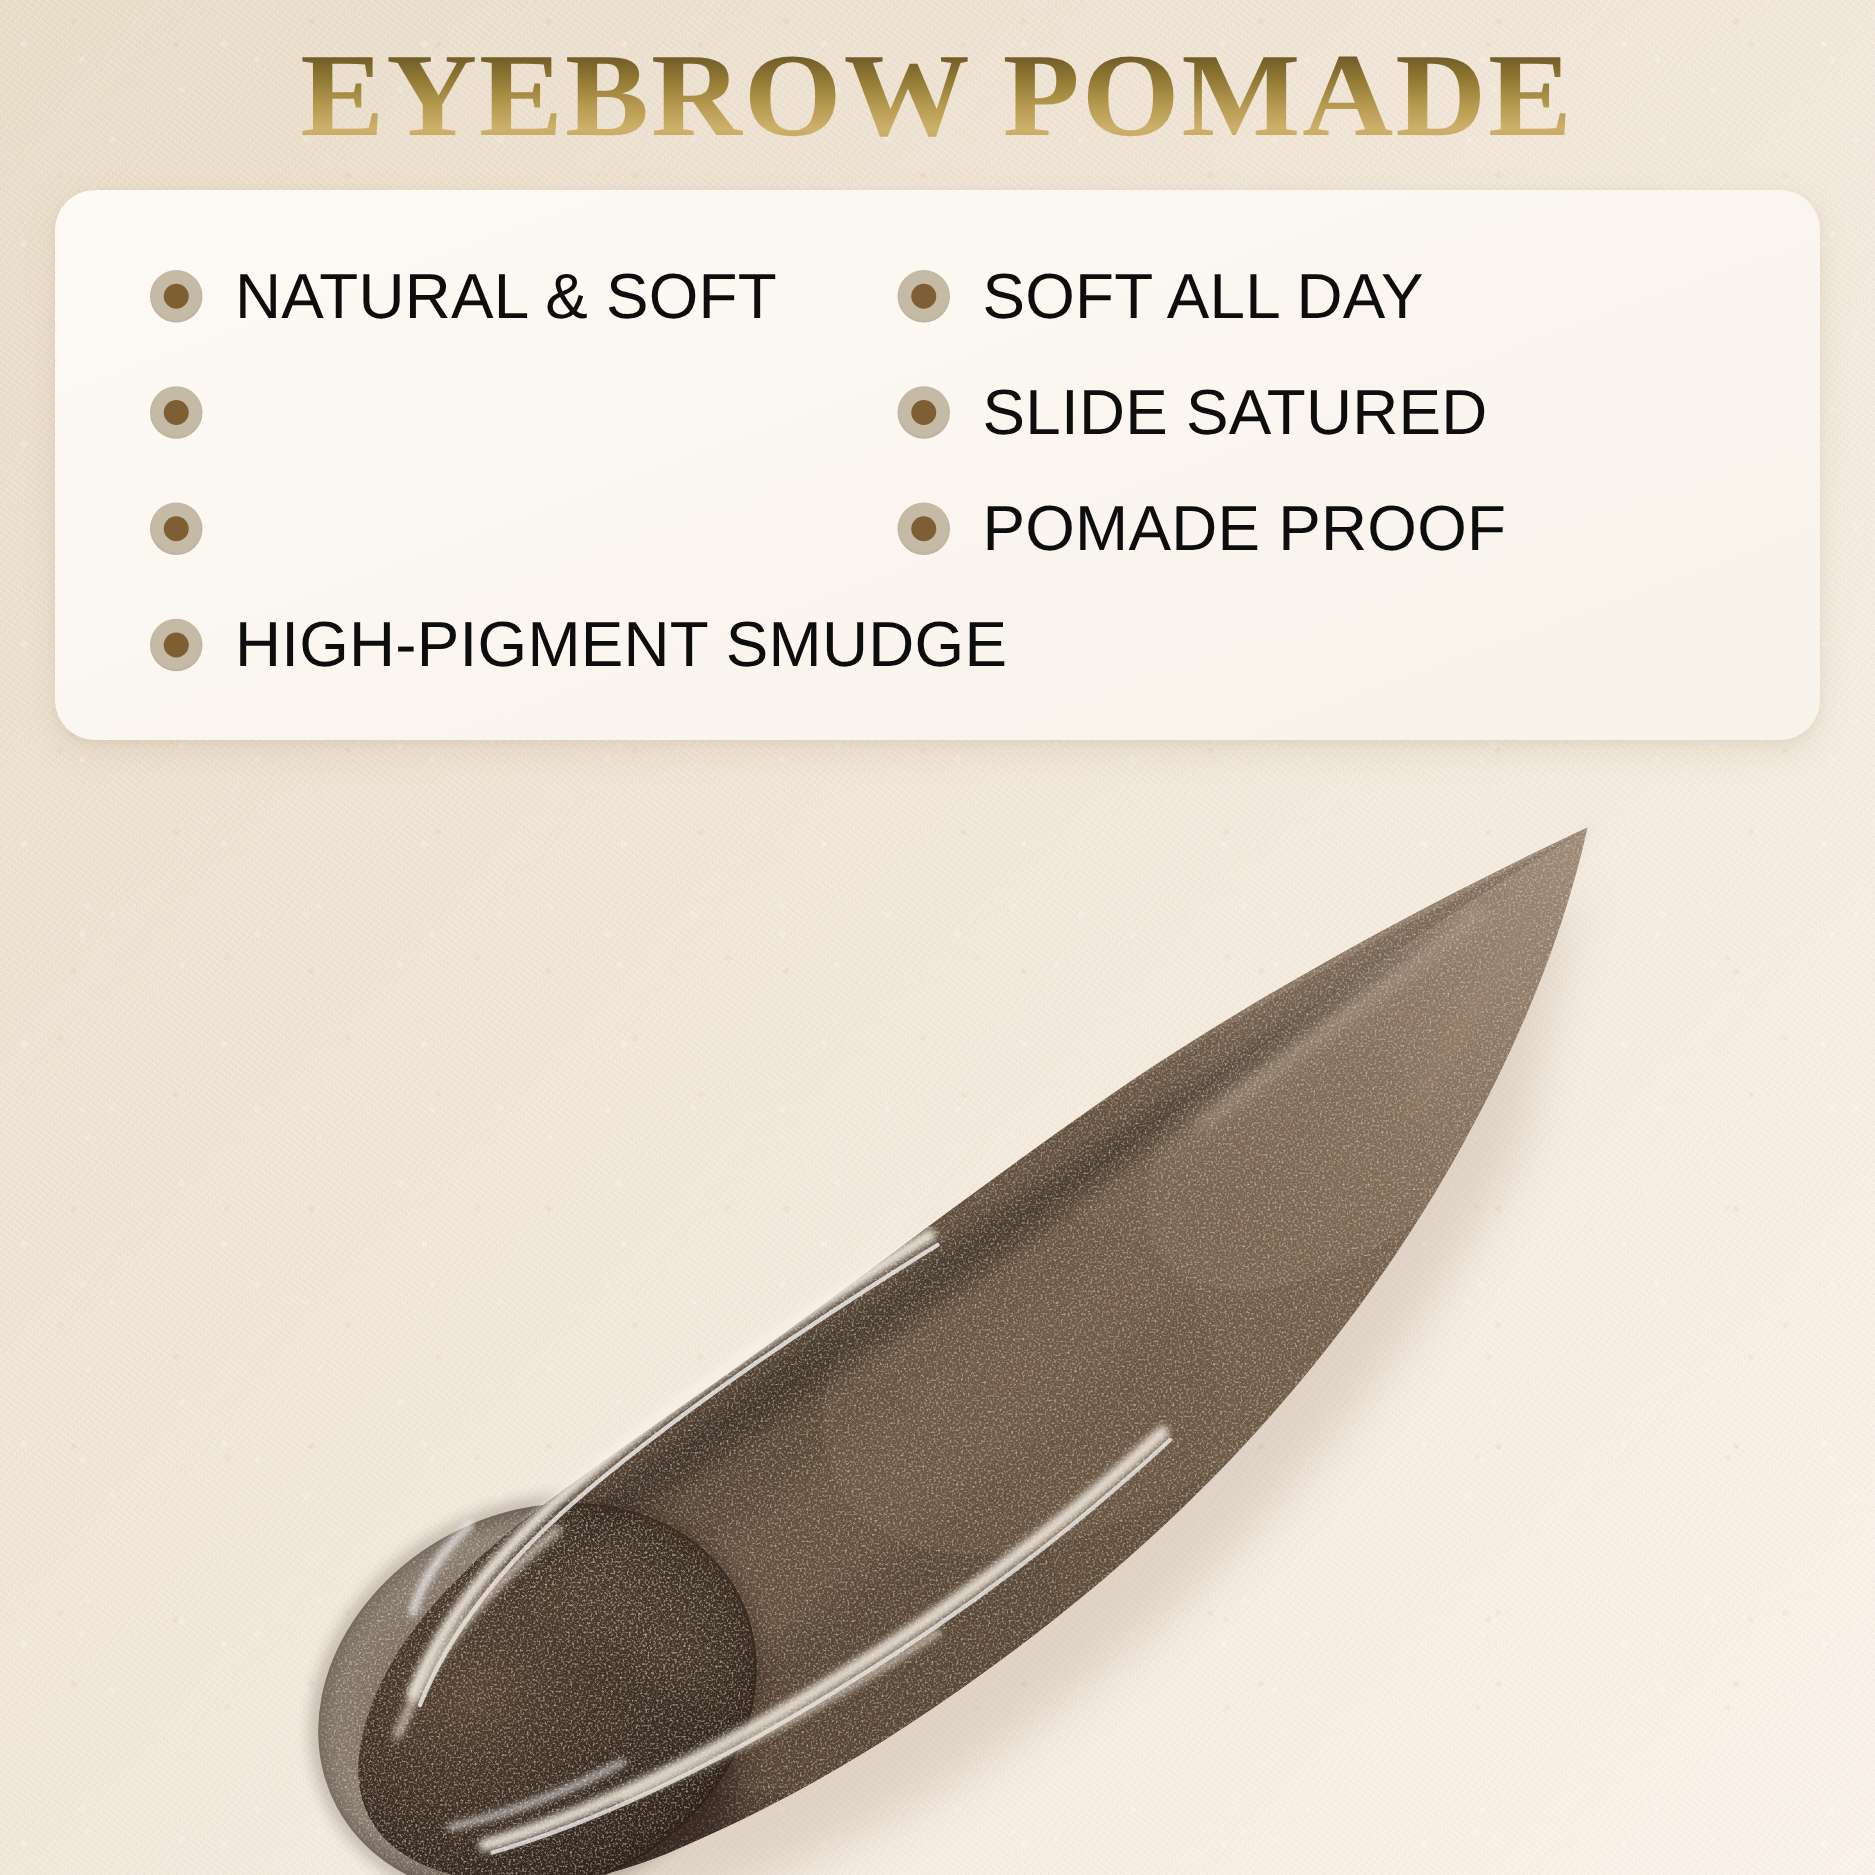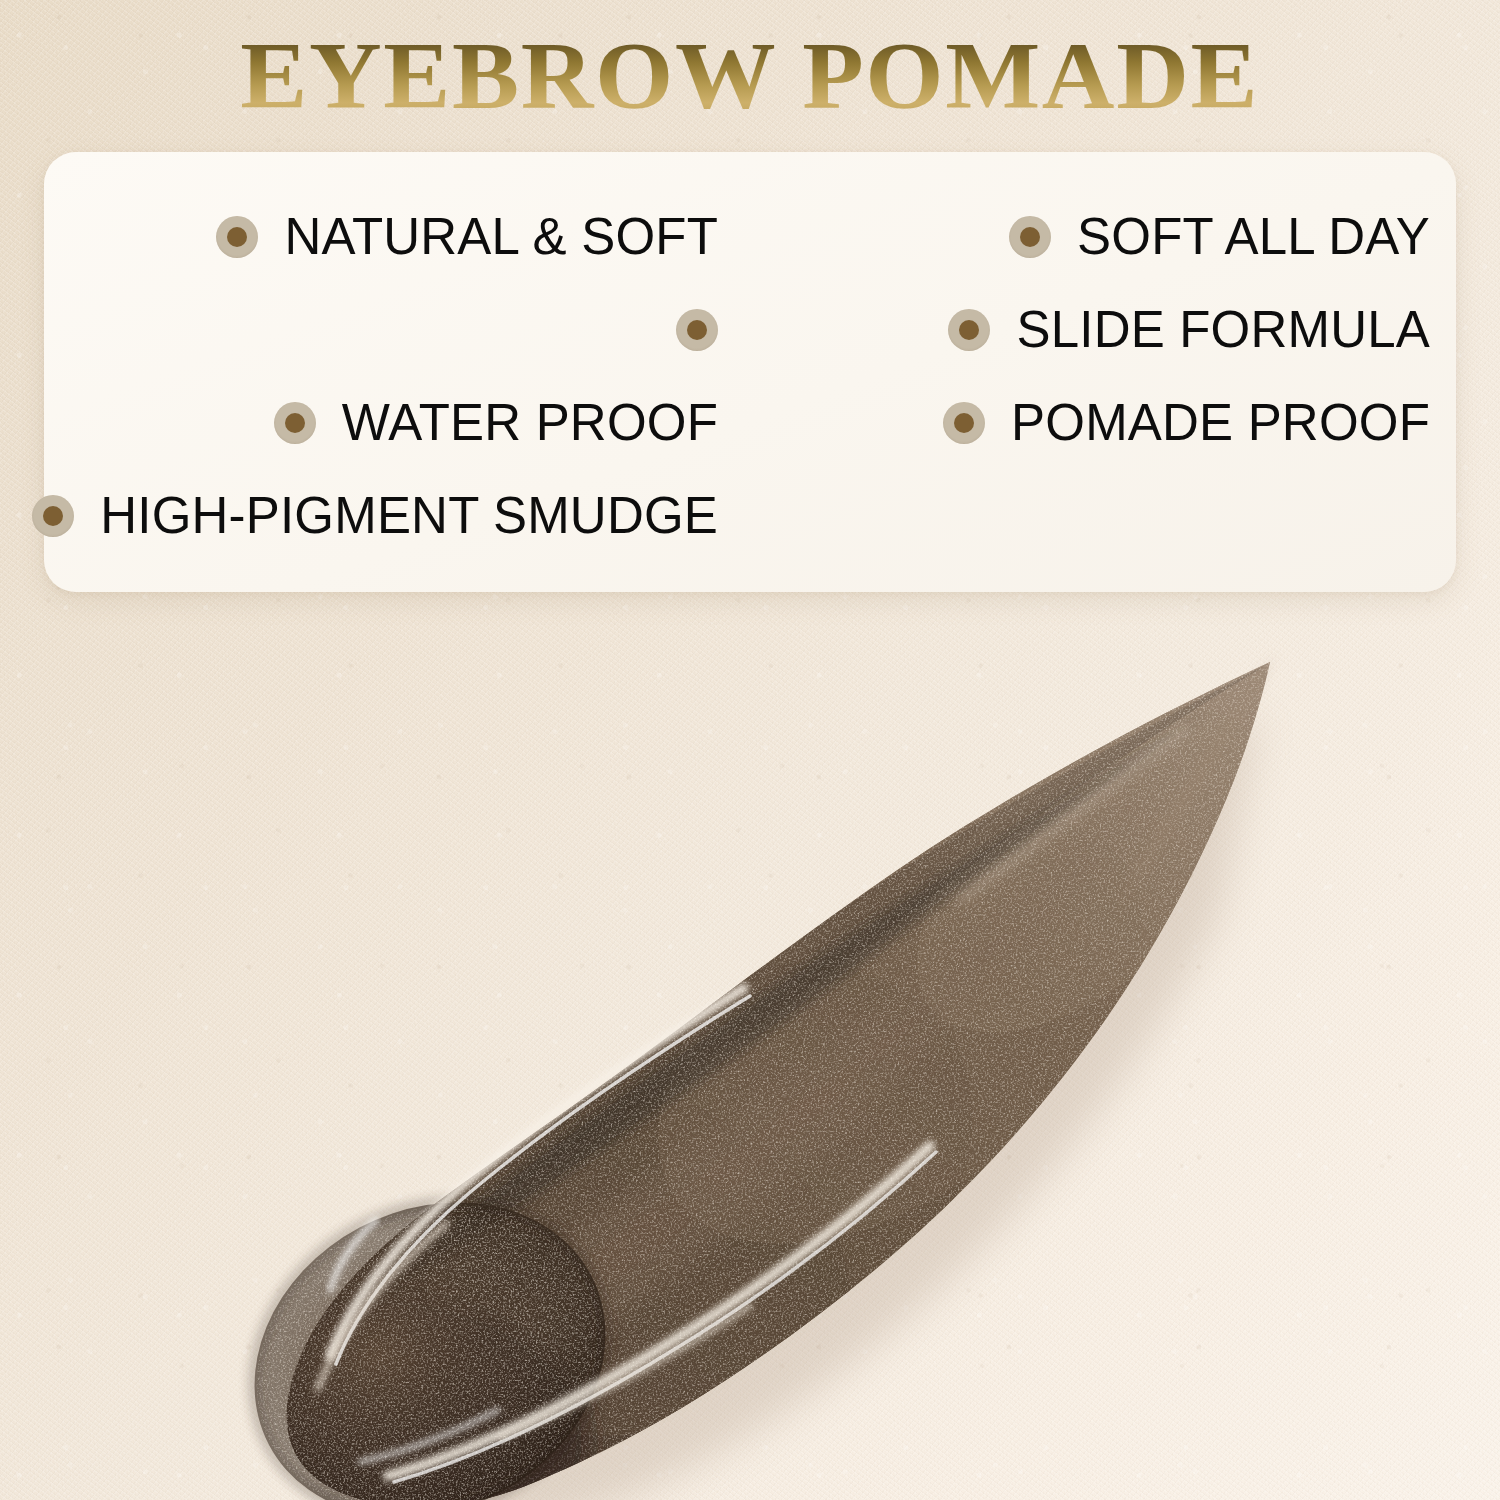--- a/index.html
+++ b/index.html
@@ -127,7 +127,6 @@
     display: flex;
     align-items: center;
     gap: 26px;
-    justify-content: flex-end;
   }
   .bullet {
     flex: 0 0 auto;

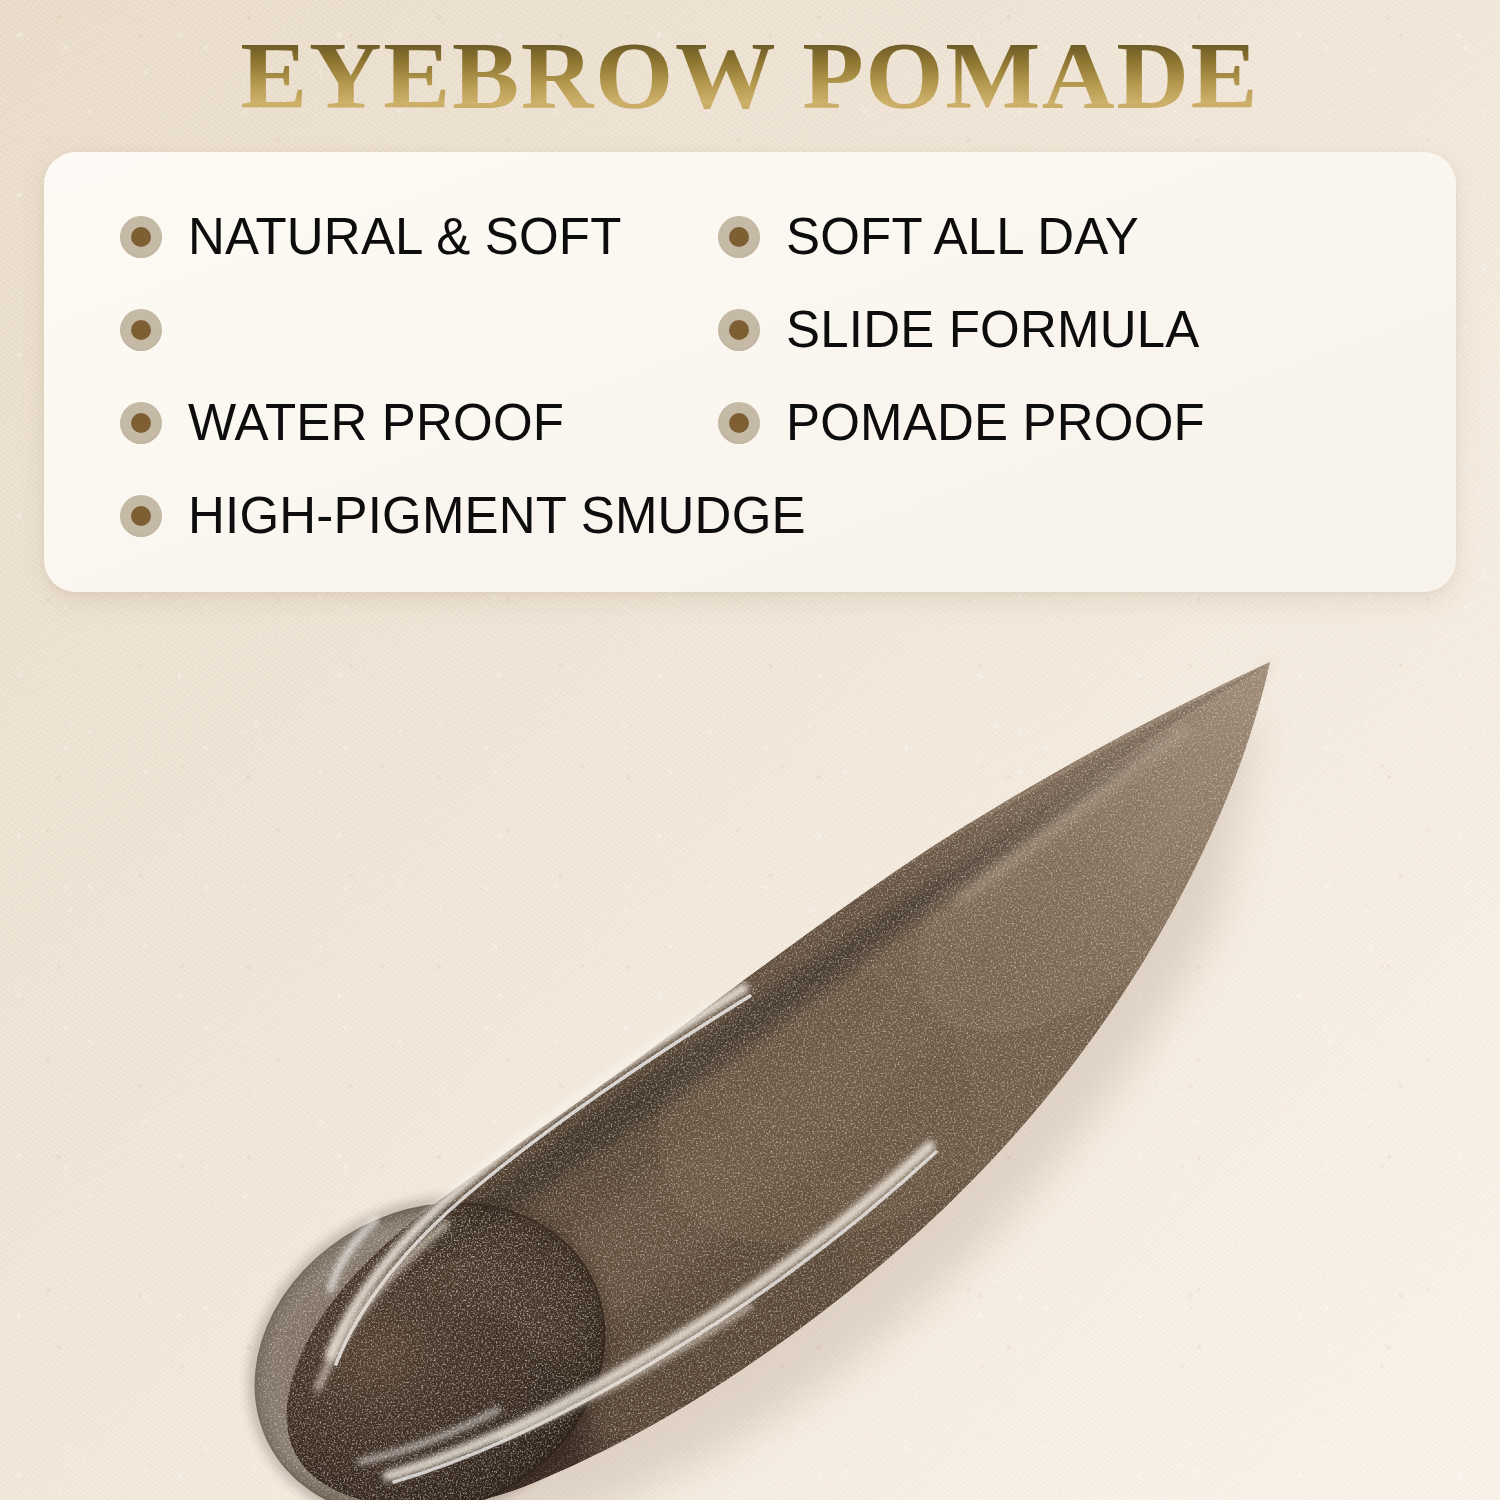--- a/index.html
+++ b/index.html
@@ -202,7 +202,7 @@
         <span class="bullet">
             <span class="dot"></span>
           </span>
-        <span class="feature-label">SLIDE FORMULA</span>
+        <span class="feature-label">SLIDE SATURED</span>
       </div>
 
       <div class="feature-item">

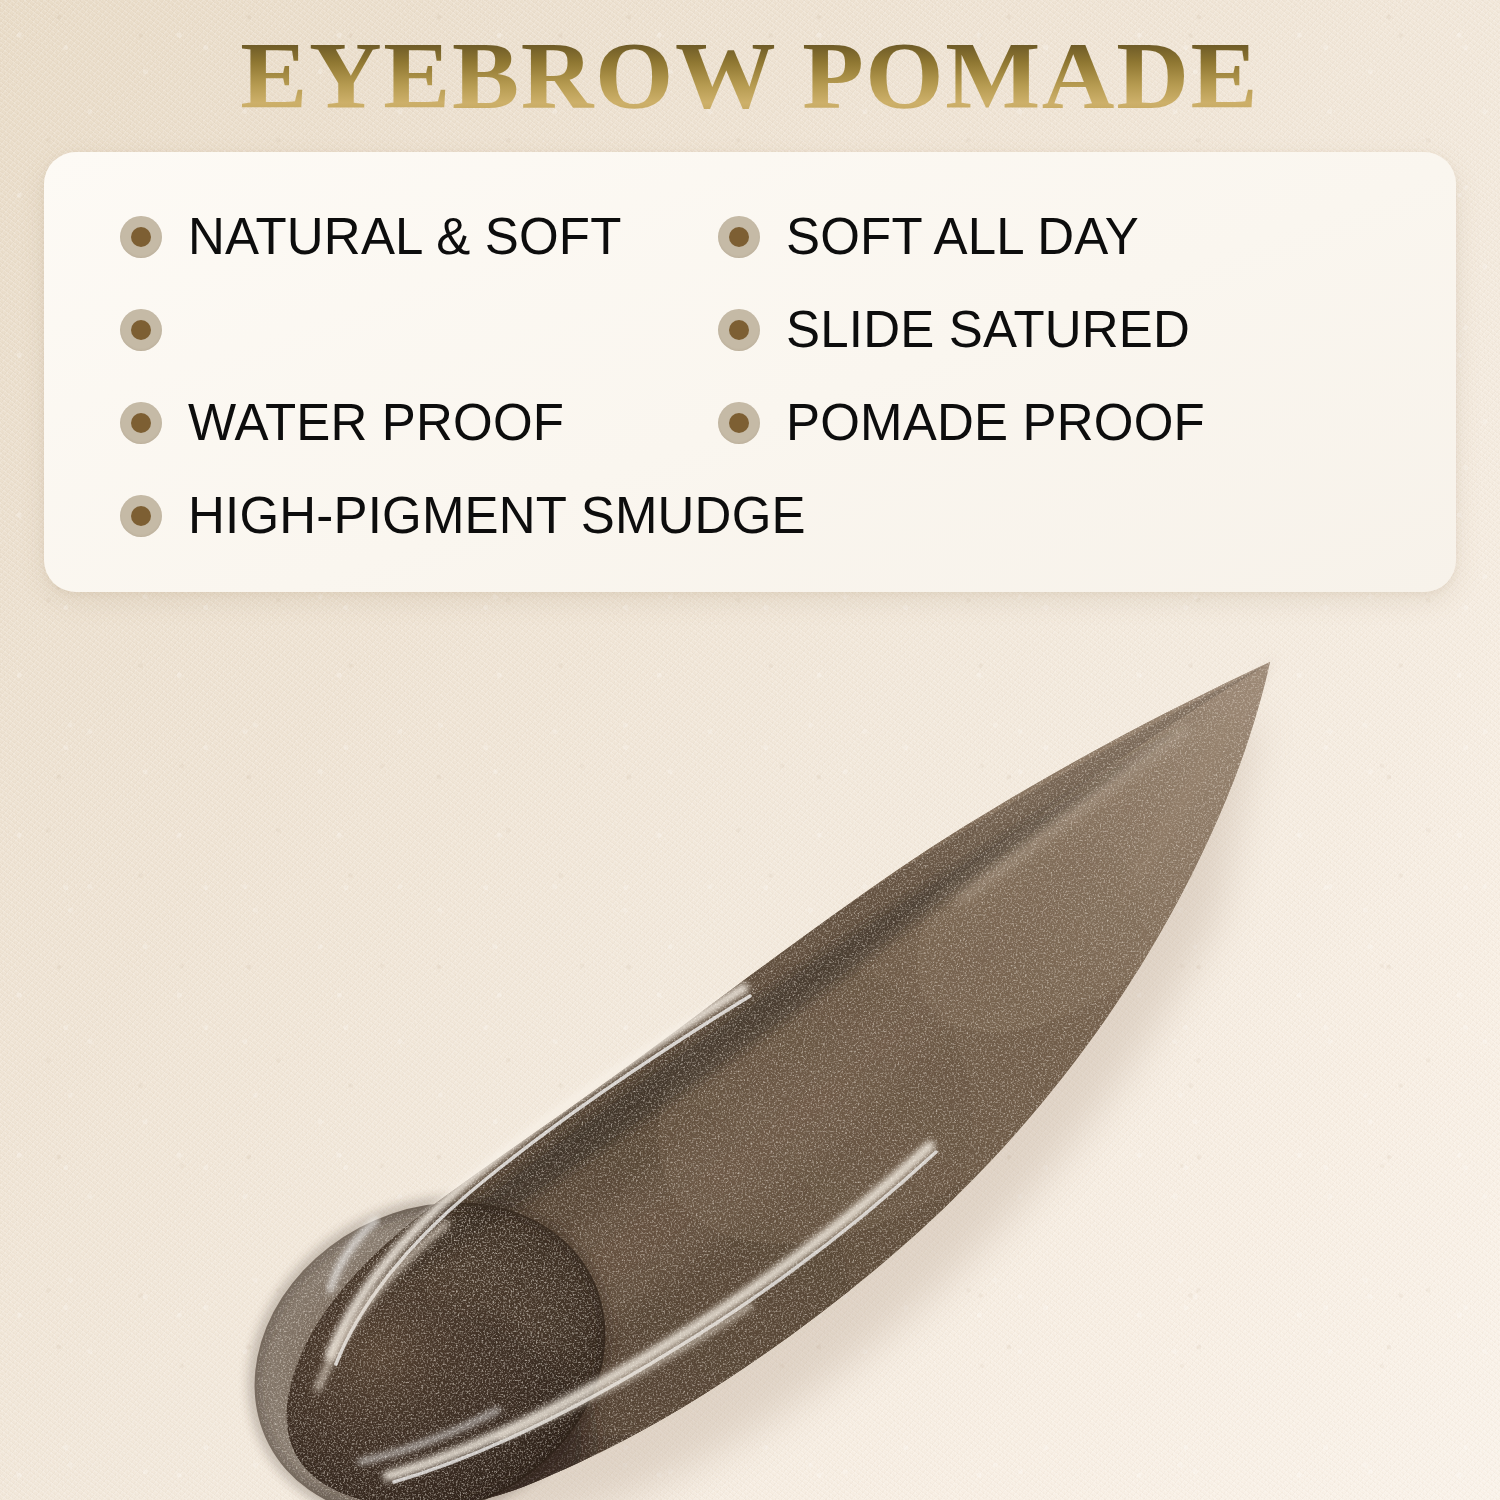--- a/index.html
+++ b/index.html
@@ -209,7 +209,6 @@
         <span class="bullet">
             <span class="dot"></span>
           </span>
-        <span class="feature-label">WATER PROOF</span>
       </div>
       <div class="feature-item">
         <span class="bullet">

